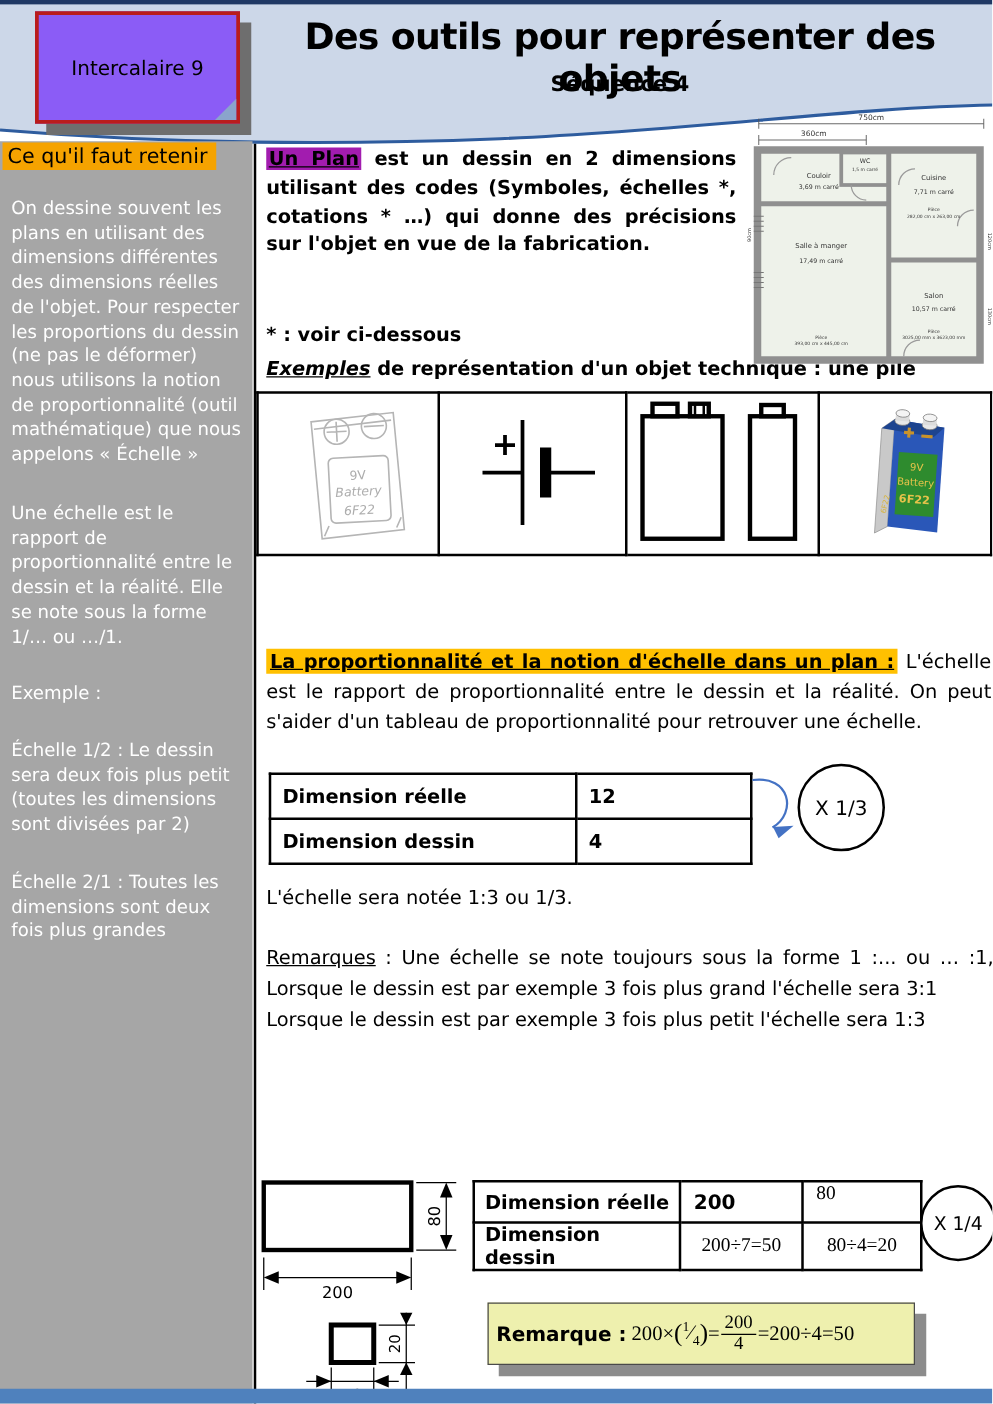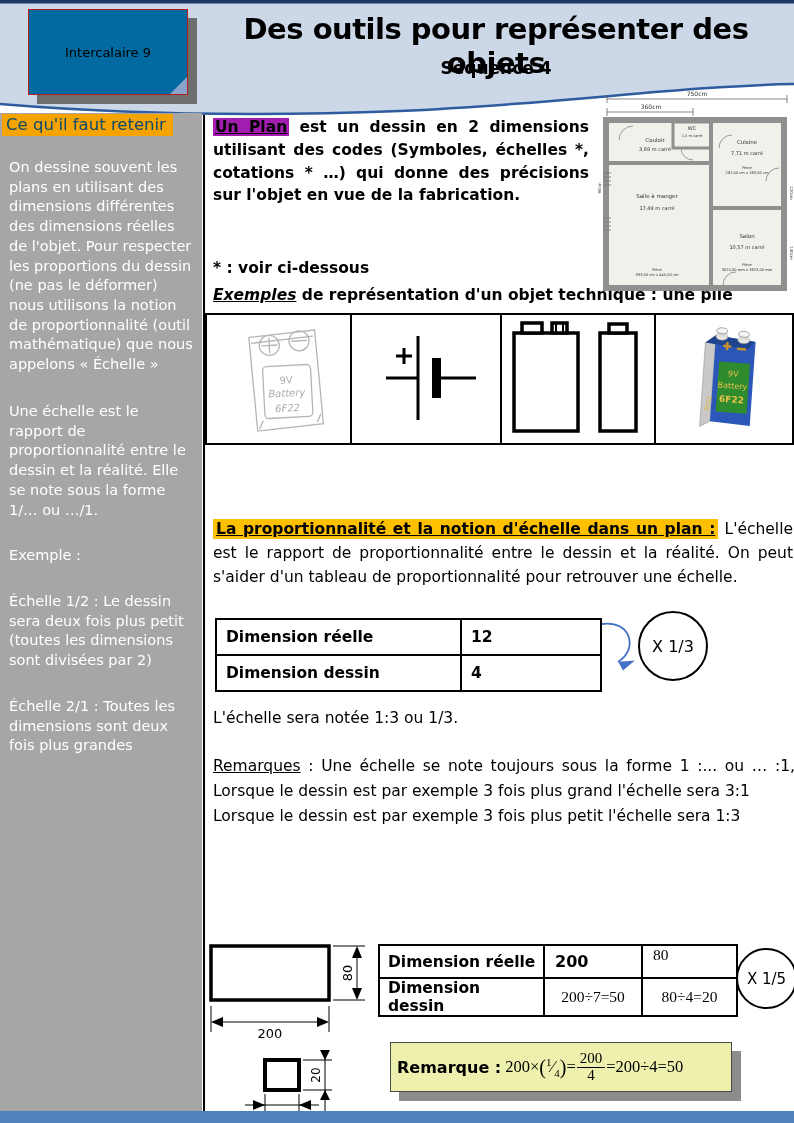--- a/index.html
+++ b/index.html
@@ -9,9 +9,9 @@
   
   .header{position:absolute;left:0;top:0;width:794px;height:122px;}
   .header svg{position:absolute;left:0;top:0;}
-  .tab{position:absolute;left:28px;top:9px;width:158px;height:84px;background:#0369a1;
-       border:1px solid #b91c1c;box-shadow:9px 9px 0 #6e6e6e;
-       display:flex;align-items:center;justify-content:center;font-size:13px;}
+  .tab{position:absolute;left:28px;top:9px;width:158px;height:84px;background:#8b5cf6;
+       border:3px solid #b91c1c;box-shadow:9px 9px 0 #6e6e6e;
+       display:flex;align-items:center;justify-content:center;font-size:16px;}
   .tab::after{content:"";position:absolute;right:0;bottom:0;width:0;height:0;
        border-left:17px solid transparent;border-bottom:17px solid #8aa4cc;}
   .title{position:absolute;left:200px;top:12px;width:592px;text-align:center;

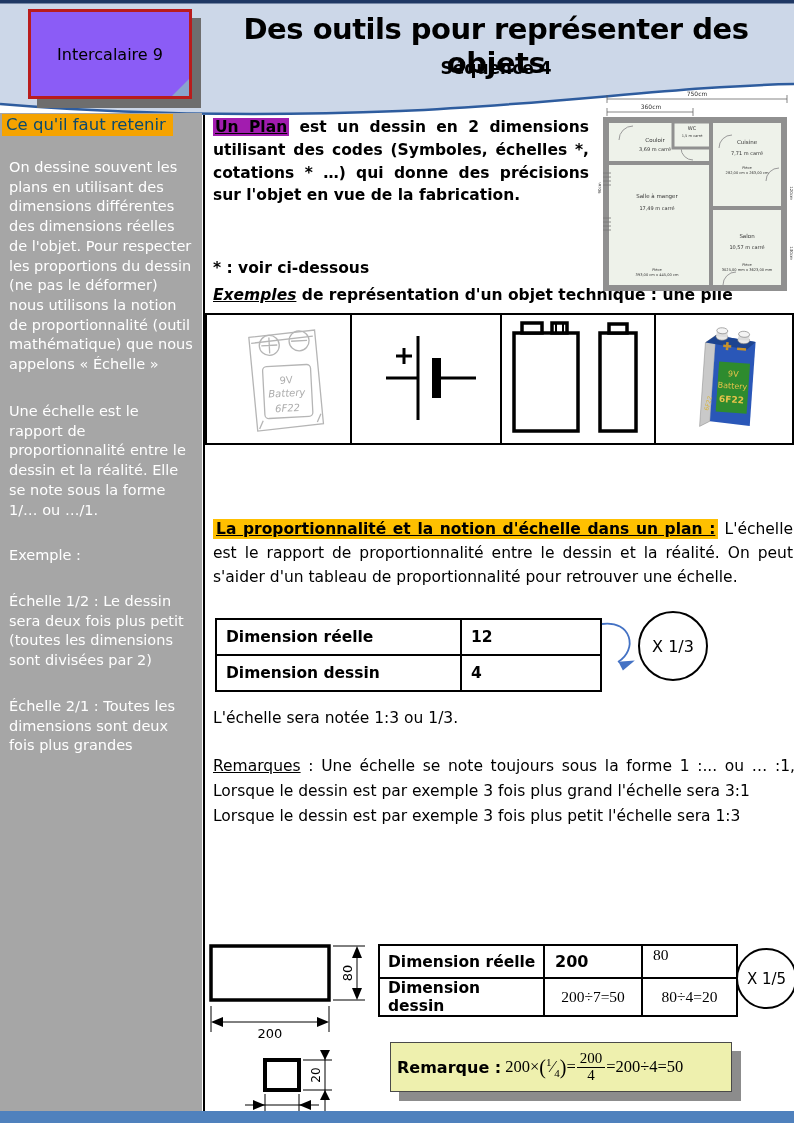--- a/index.html
+++ b/index.html
@@ -21,7 +21,7 @@
 
   
   .sidebar{position:absolute;left:0;top:113px;width:202px;height:1010px;background:#a6a6a6;color:#fff;}
-  .sidebar-title{display:inline-block;margin:1px 0 0 2px;background:#f5a300;color:#0c4a6e;
+  .sidebar-title{display:inline-block;margin:1px 0 0 2px;background:#f5a300;color:#000000;
                  font-size:16.5px;padding:1px 7px 2px 4px;}
   .sidebar p{margin:27px 9px 0 9px;font-size:14.5px;line-height:1.36;}
   .sidebar p.first{margin-top:22px;}

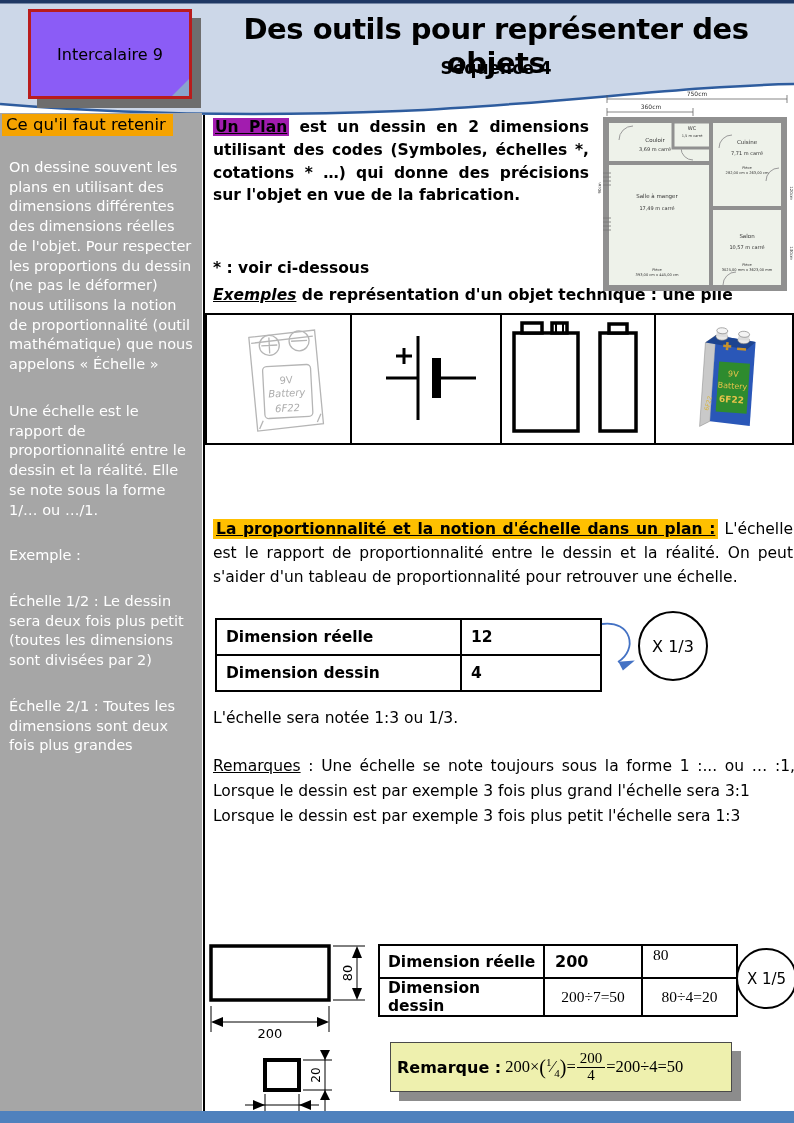--- a/index.html
+++ b/index.html
@@ -333,7 +333,7 @@
     </table>
 
   <div class="circle" style="left:736px;top:948px;width:57px;height:57px;font-size:15px;">
-    <span>X 1/5</span>
+    <span>X 1/4</span>
   </div>
 
   <svg style="position:absolute;left:240px;top:1050px;" width="130" height="72" viewBox="0 0 130 72">

